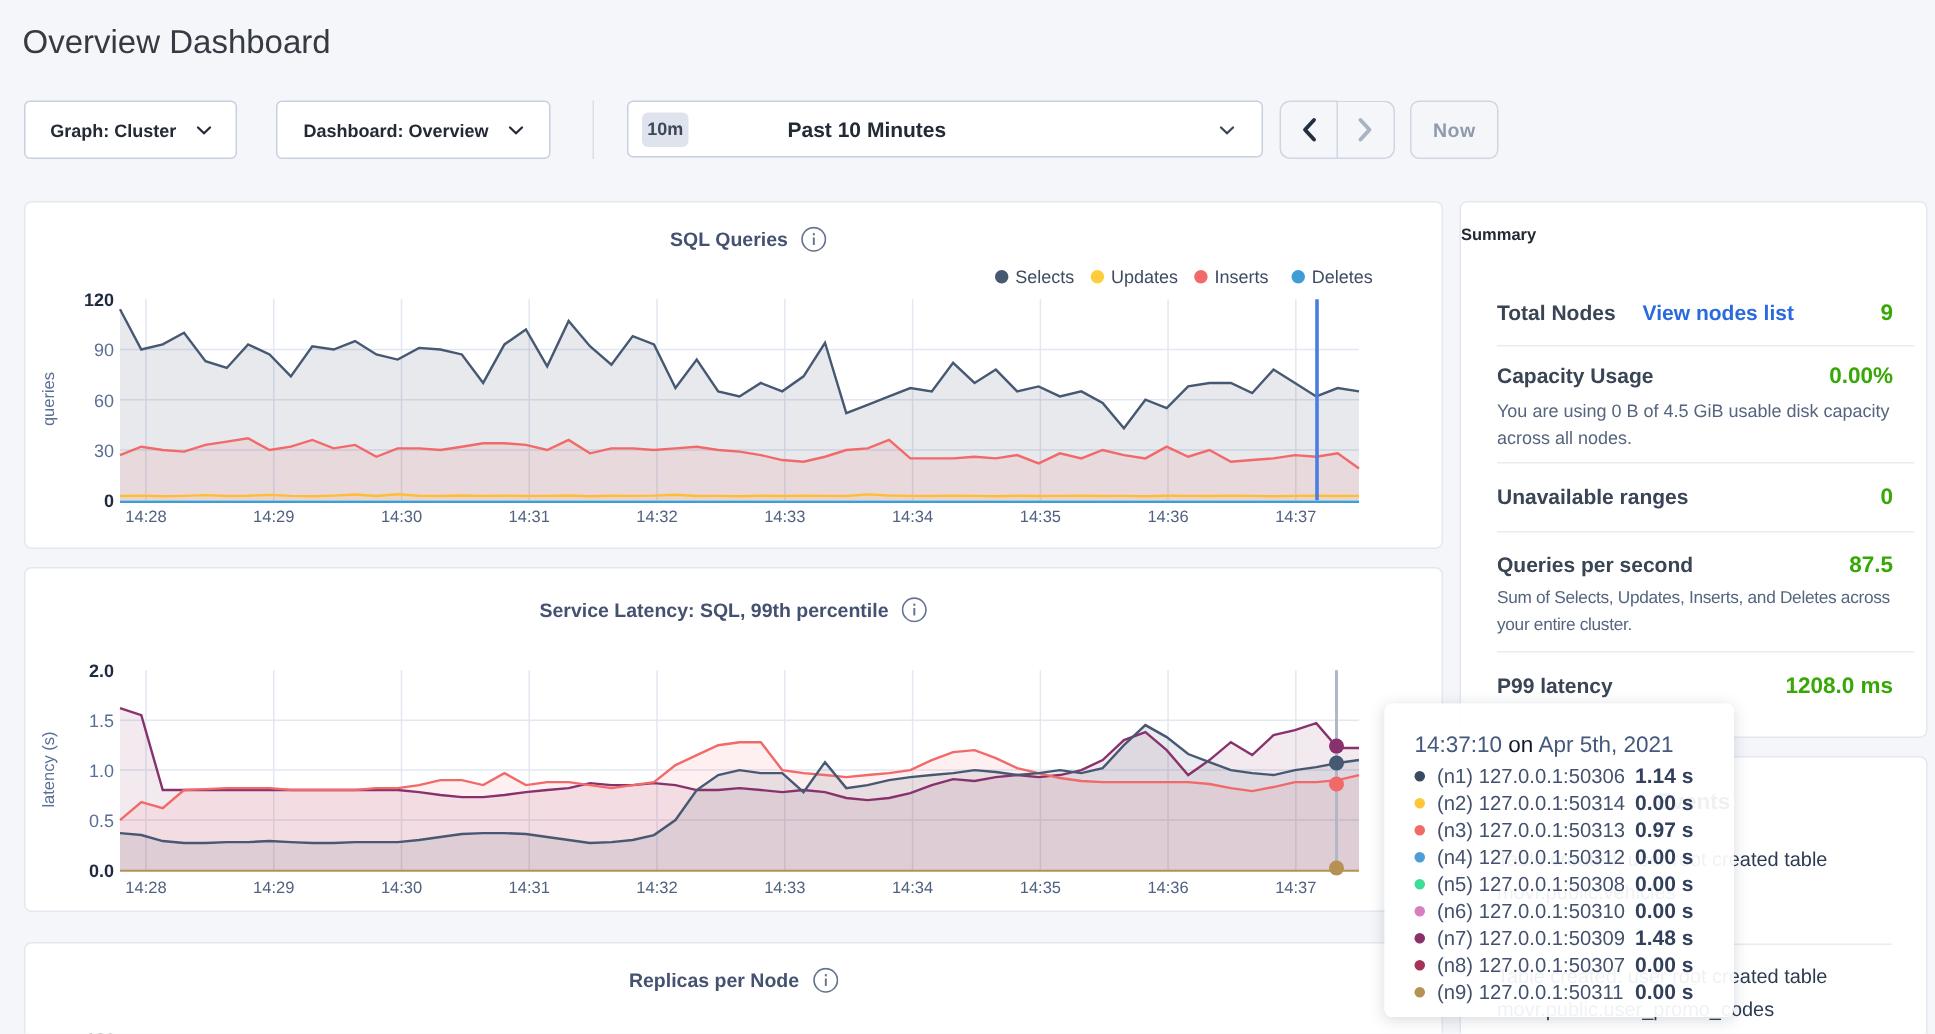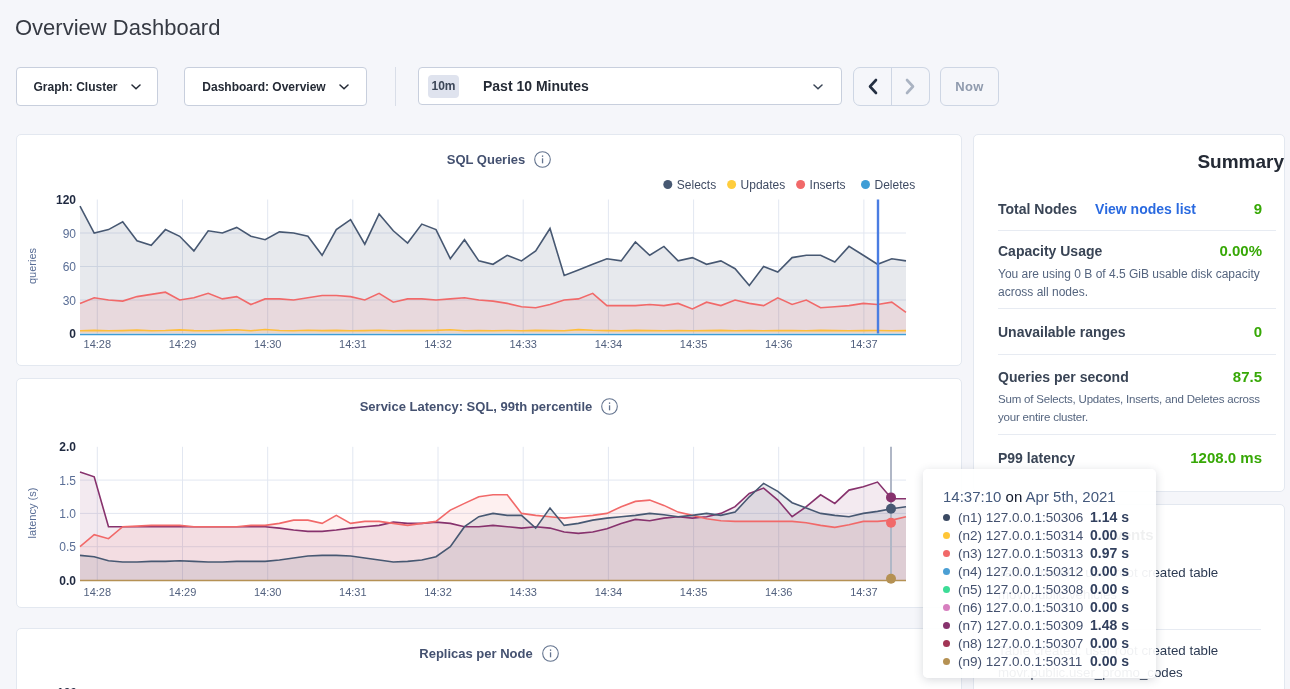--- a/index.html
+++ b/index.html
@@ -9,7 +9,7 @@
 .btn { position:absolute; top:67px; height:39px; background:#fff; border:1px solid #c8cfdd; border-radius:4px;
   display:flex; align-items:center; justify-content:center; font-size:12px; font-weight:bold; color:#242a35; }
 .vsep { position:absolute; left:395px; top:67px; height:39px; width:1px; background:#d9dee8; }
-.timebox { position:absolute; left:418px; top:67px; width:424px; height:38px; background:#fff; border:1px solid #c8cfdd; border-radius:4px; display:flex; align-items:center; }
+.timebox { position:absolute; left:418px; top:67px; width:424px; height:38px; background:#fff; border:1px solid #c8cfdd; border-radius:4px; display:flex; align-items:center;gap:42px; }
 .badge10m { margin-left:9px; background:#dfe3ee; border-radius:4px; font-size:12px; font-weight:bold; color:#3c4758; width:31px; height:23px; display:flex; align-items:center; justify-content:center; }
 .timetext { margin-left:24px; font-size:14px; font-weight:bold; color:#242a35; }
 .navbtn { position:absolute; top:67px; height:39px; border:1px solid #ced6e4; background:transparent; display:flex; align-items:center; justify-content:center; }

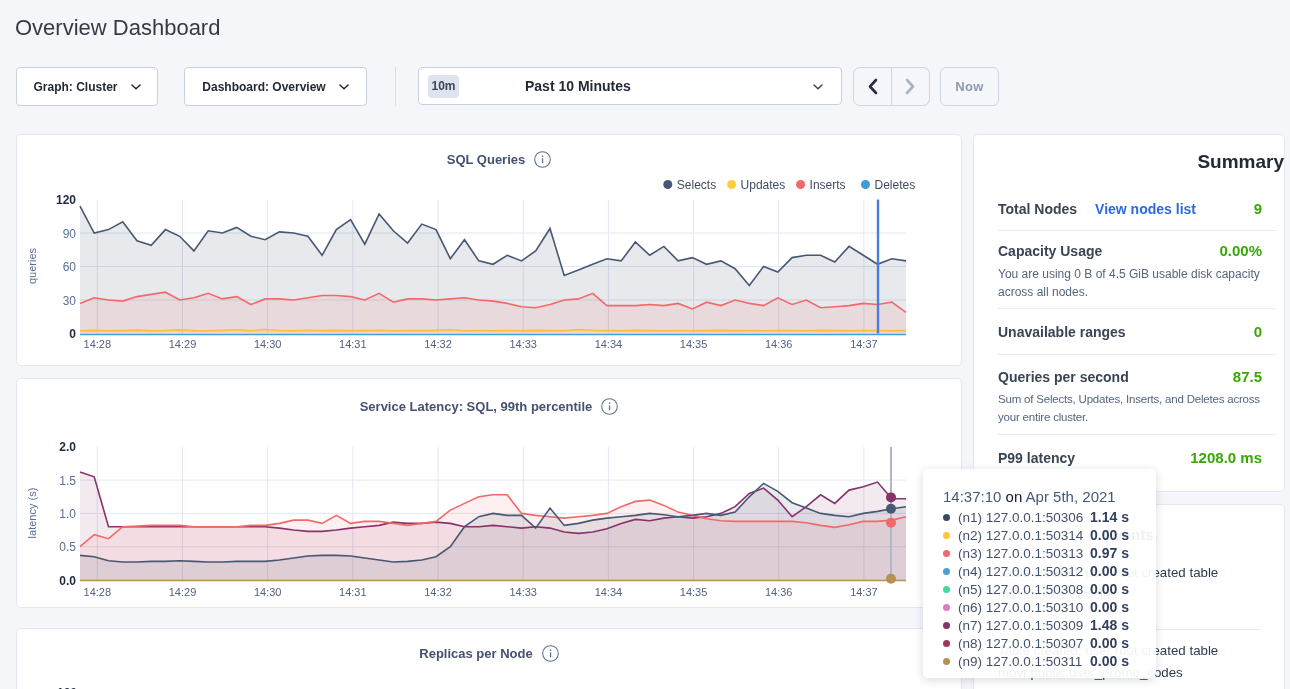--- a/index.html
+++ b/index.html
@@ -173,7 +173,7 @@
 <div style="position:absolute; left:57px; top:686px; font-size:12px; font-weight:bold; color:#1f2940;">120</div>
 
 <div class="card" style="left:973px; top:134px; width:312px; height:358px;">
-  <div class="abs" style="left:0; right:0; top:16px; text-align:right; font-size:19px; font-weight:bold; color:#242a35;">Summary</div>
+  <div class="abs" style="left:0; right:0; top:16px; text-align:left; font-size:11px; font-weight:bold; color:#242a35;">Summary</div>
   <div class="abs sumrow" style="left:24px; right:22px; top:65px;">
       <span class="sumlabel">Total Nodes</span>
       <span class="link" style="margin-right:auto; margin-left:18px;">View nodes list</span>

